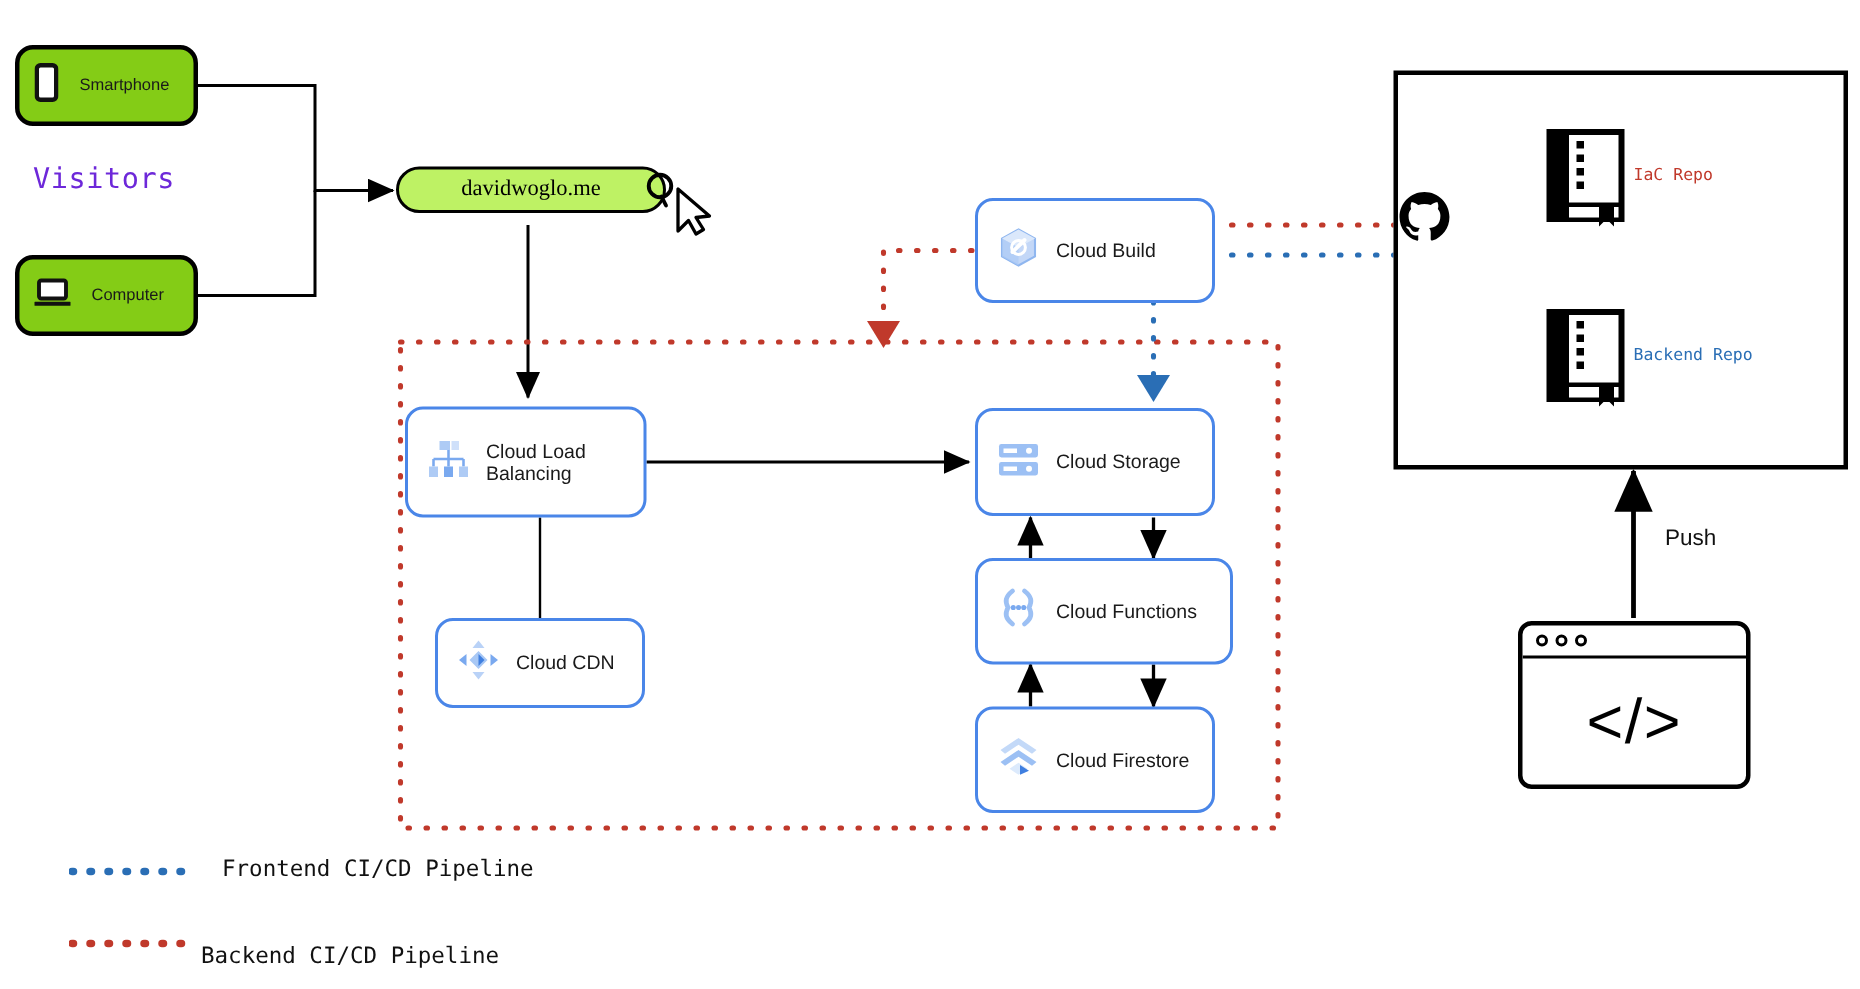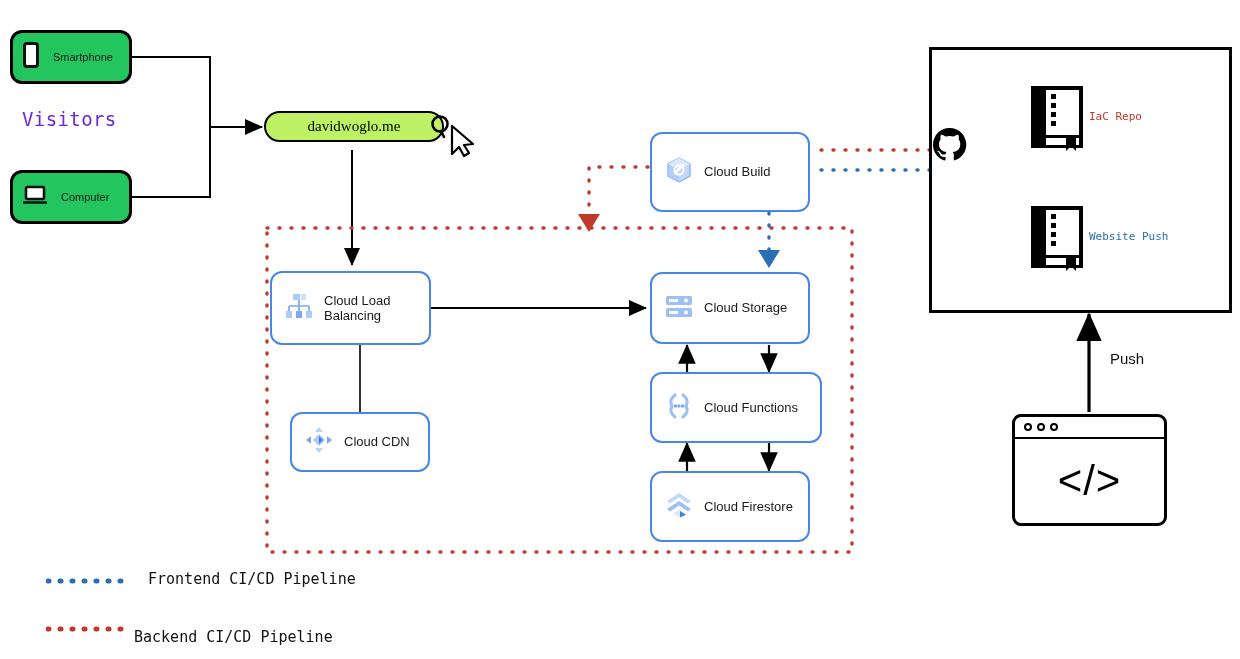--- a/index.html
+++ b/index.html
@@ -14,7 +14,7 @@
   .node{position:absolute;box-sizing:border-box;display:flex;align-items:center;}
 
   .visitor-box{
-    background:#22c55e;border:3px solid #000;border-radius:12px;
+    background:#84cc16;border:3px solid #000;border-radius:12px;
     padding:0 10px;gap:14px;
   }
   .visitor-label{font-size:11px;color:#1a1a1a;white-space:nowrap;}

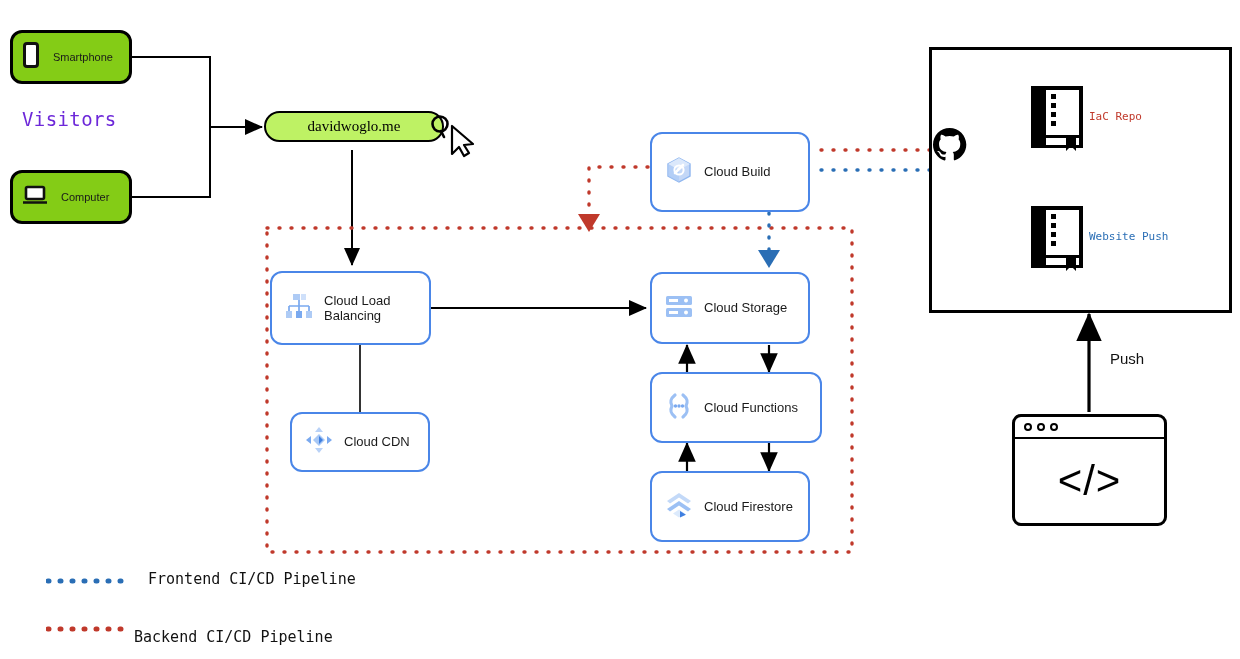--- a/index.html
+++ b/index.html
@@ -159,7 +159,7 @@
     </g>
   </svg>
 
-  <div class="node gcp-box" style="left:650px;top:132px;width:160px;height:80px;">
+  <div class="node gcp-box" style="left:650px;top:132px;width:160px;height:70px;">
     <span style="flex:0 0 auto;">
       <svg width="30" height="30" viewBox="0 0 30 30">
         <path d="M15,3 L26,9 L26,21 L15,27 L4,21 L4,9 z" fill="#c3d7f7" stroke="#8fb6ef" stroke-width="1.4"></path>

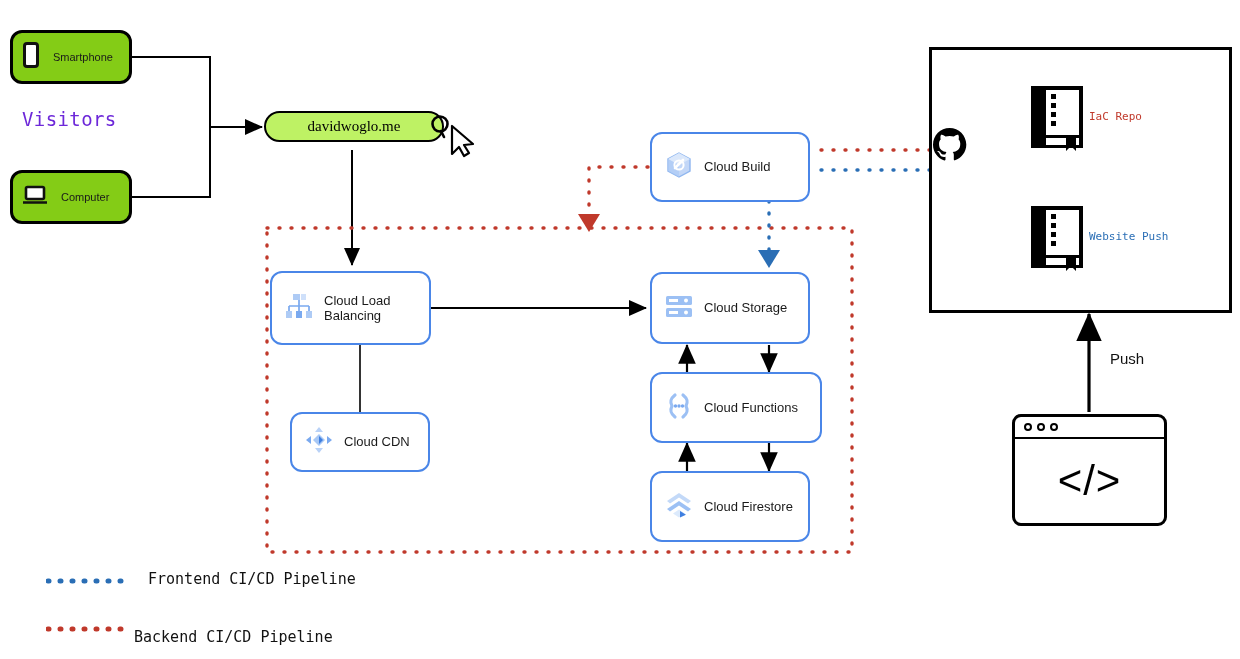--- a/index.html
+++ b/index.html
@@ -286,7 +286,7 @@
 
   <div class="repo-label mono" style="left:1089px;top:110px;color:#c0392b;">IaC Repo</div>
 
-  <div class="repo-label mono" style="left:1089px;top:230px;color:#2a6eb5;">Website Push</div>
+  <div class="repo-label mono" style="left:1089px;top:230px;color:#2a6eb5;">Backend Repo</div>
 
   <div class="push-label" style="left:1110px;top:350px;">Push</div>
 

